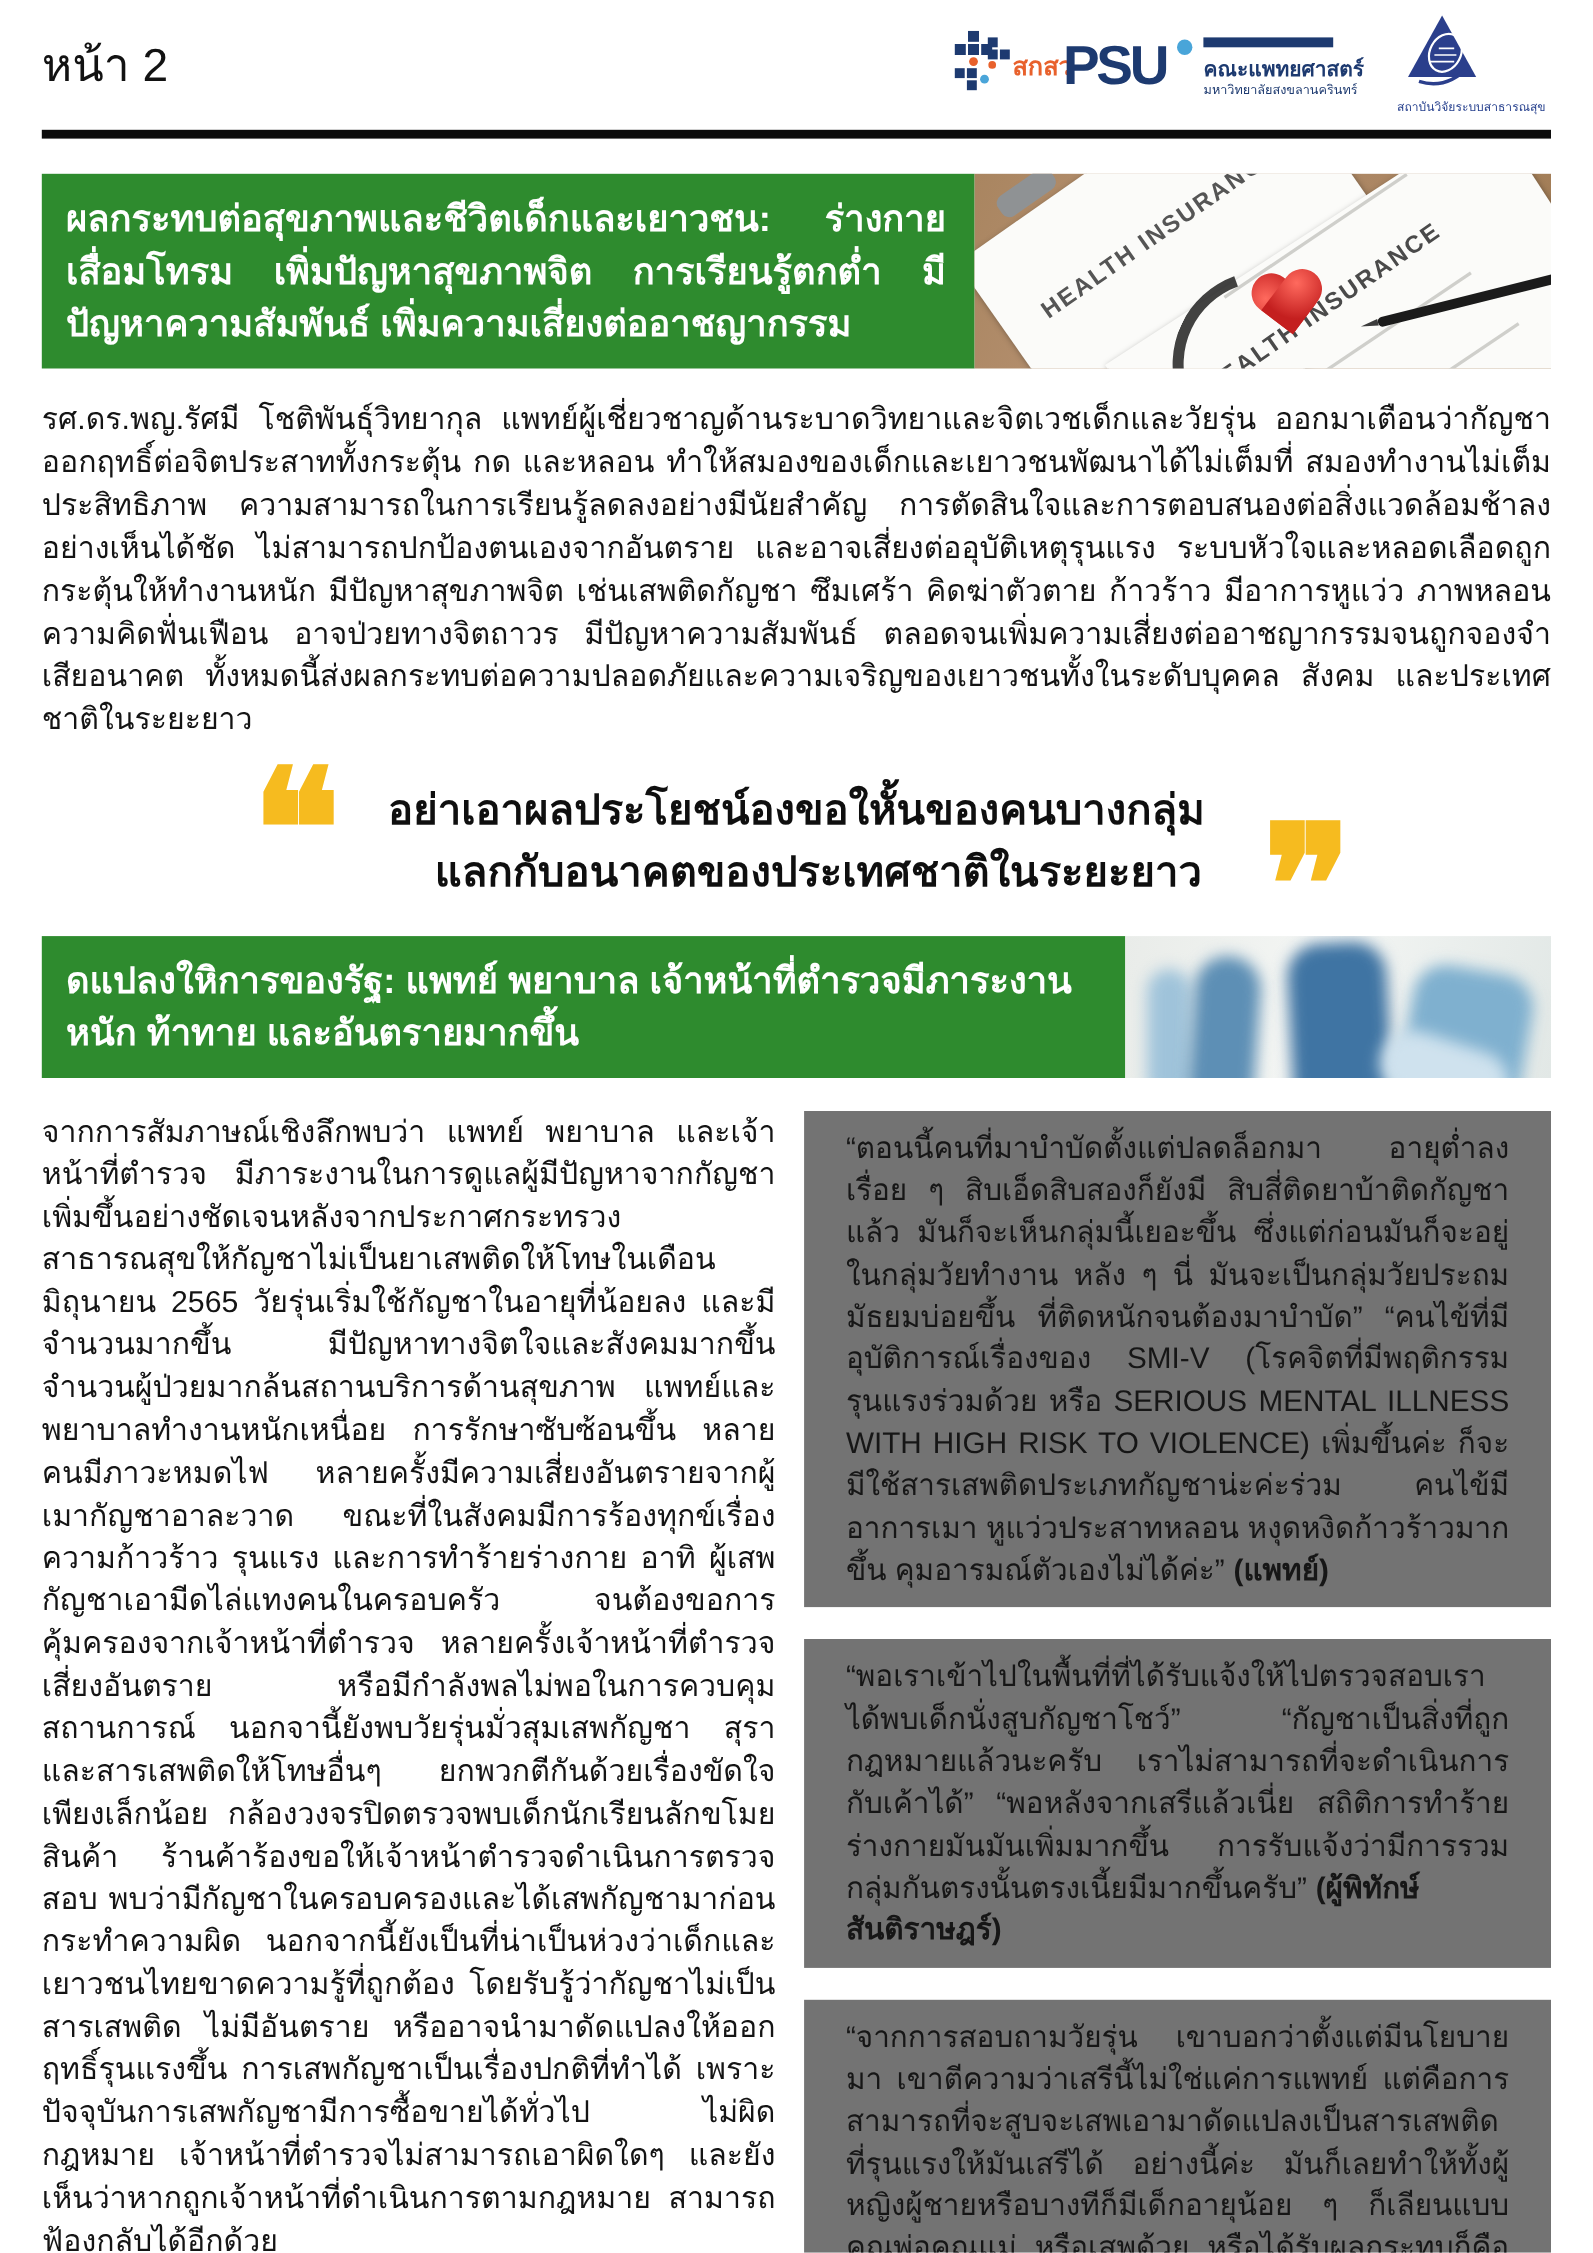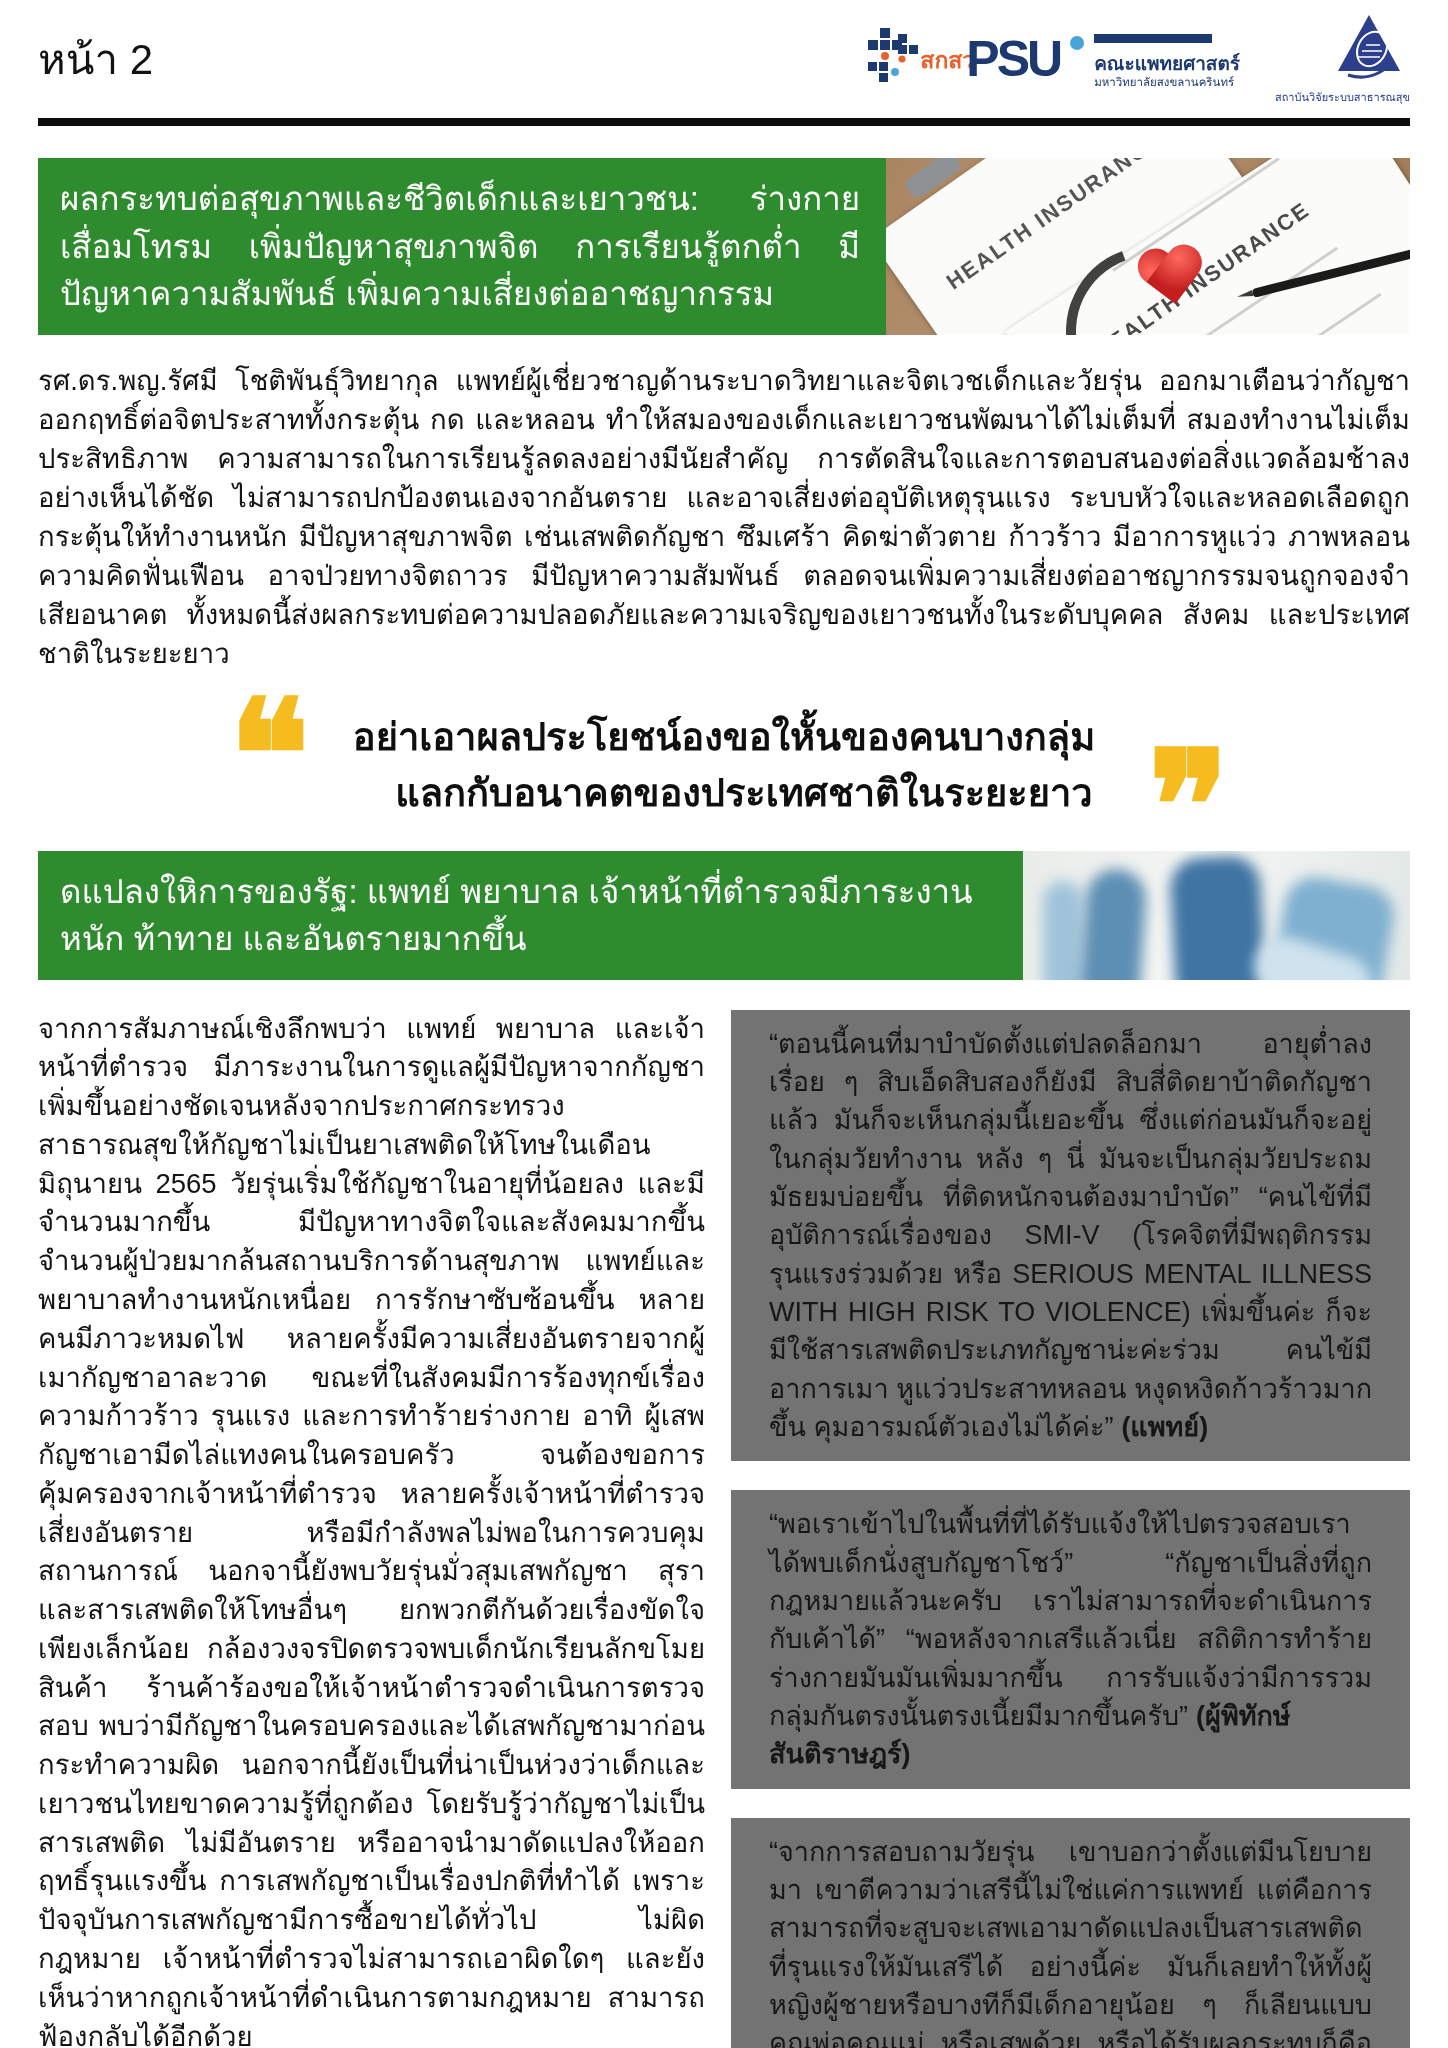--- a/index.html
+++ b/index.html
@@ -26,7 +26,7 @@
   .psu-bar{width:118px;height:9px;background:#1d3a70;margin-bottom:10px;}
   .psu-fac{font-size:19px;font-weight:bold;color:#1d3a70;line-height:1.15;}
   .psu-uni{font-size:11.5px;color:#1d3a70;line-height:1.3;}
-  .logo-hsri{display:flex;flex-direction:column;align-items:flex-end;width:140px;}
+  .logo-hsri{display:flex;flex-direction:column;align-items:flex-start;width:140px;}
   .hsri-text{font-size:11px;color:#27418e;margin-top:3px;}
   
   .rule{height:8px;background:#0d0d0d;}

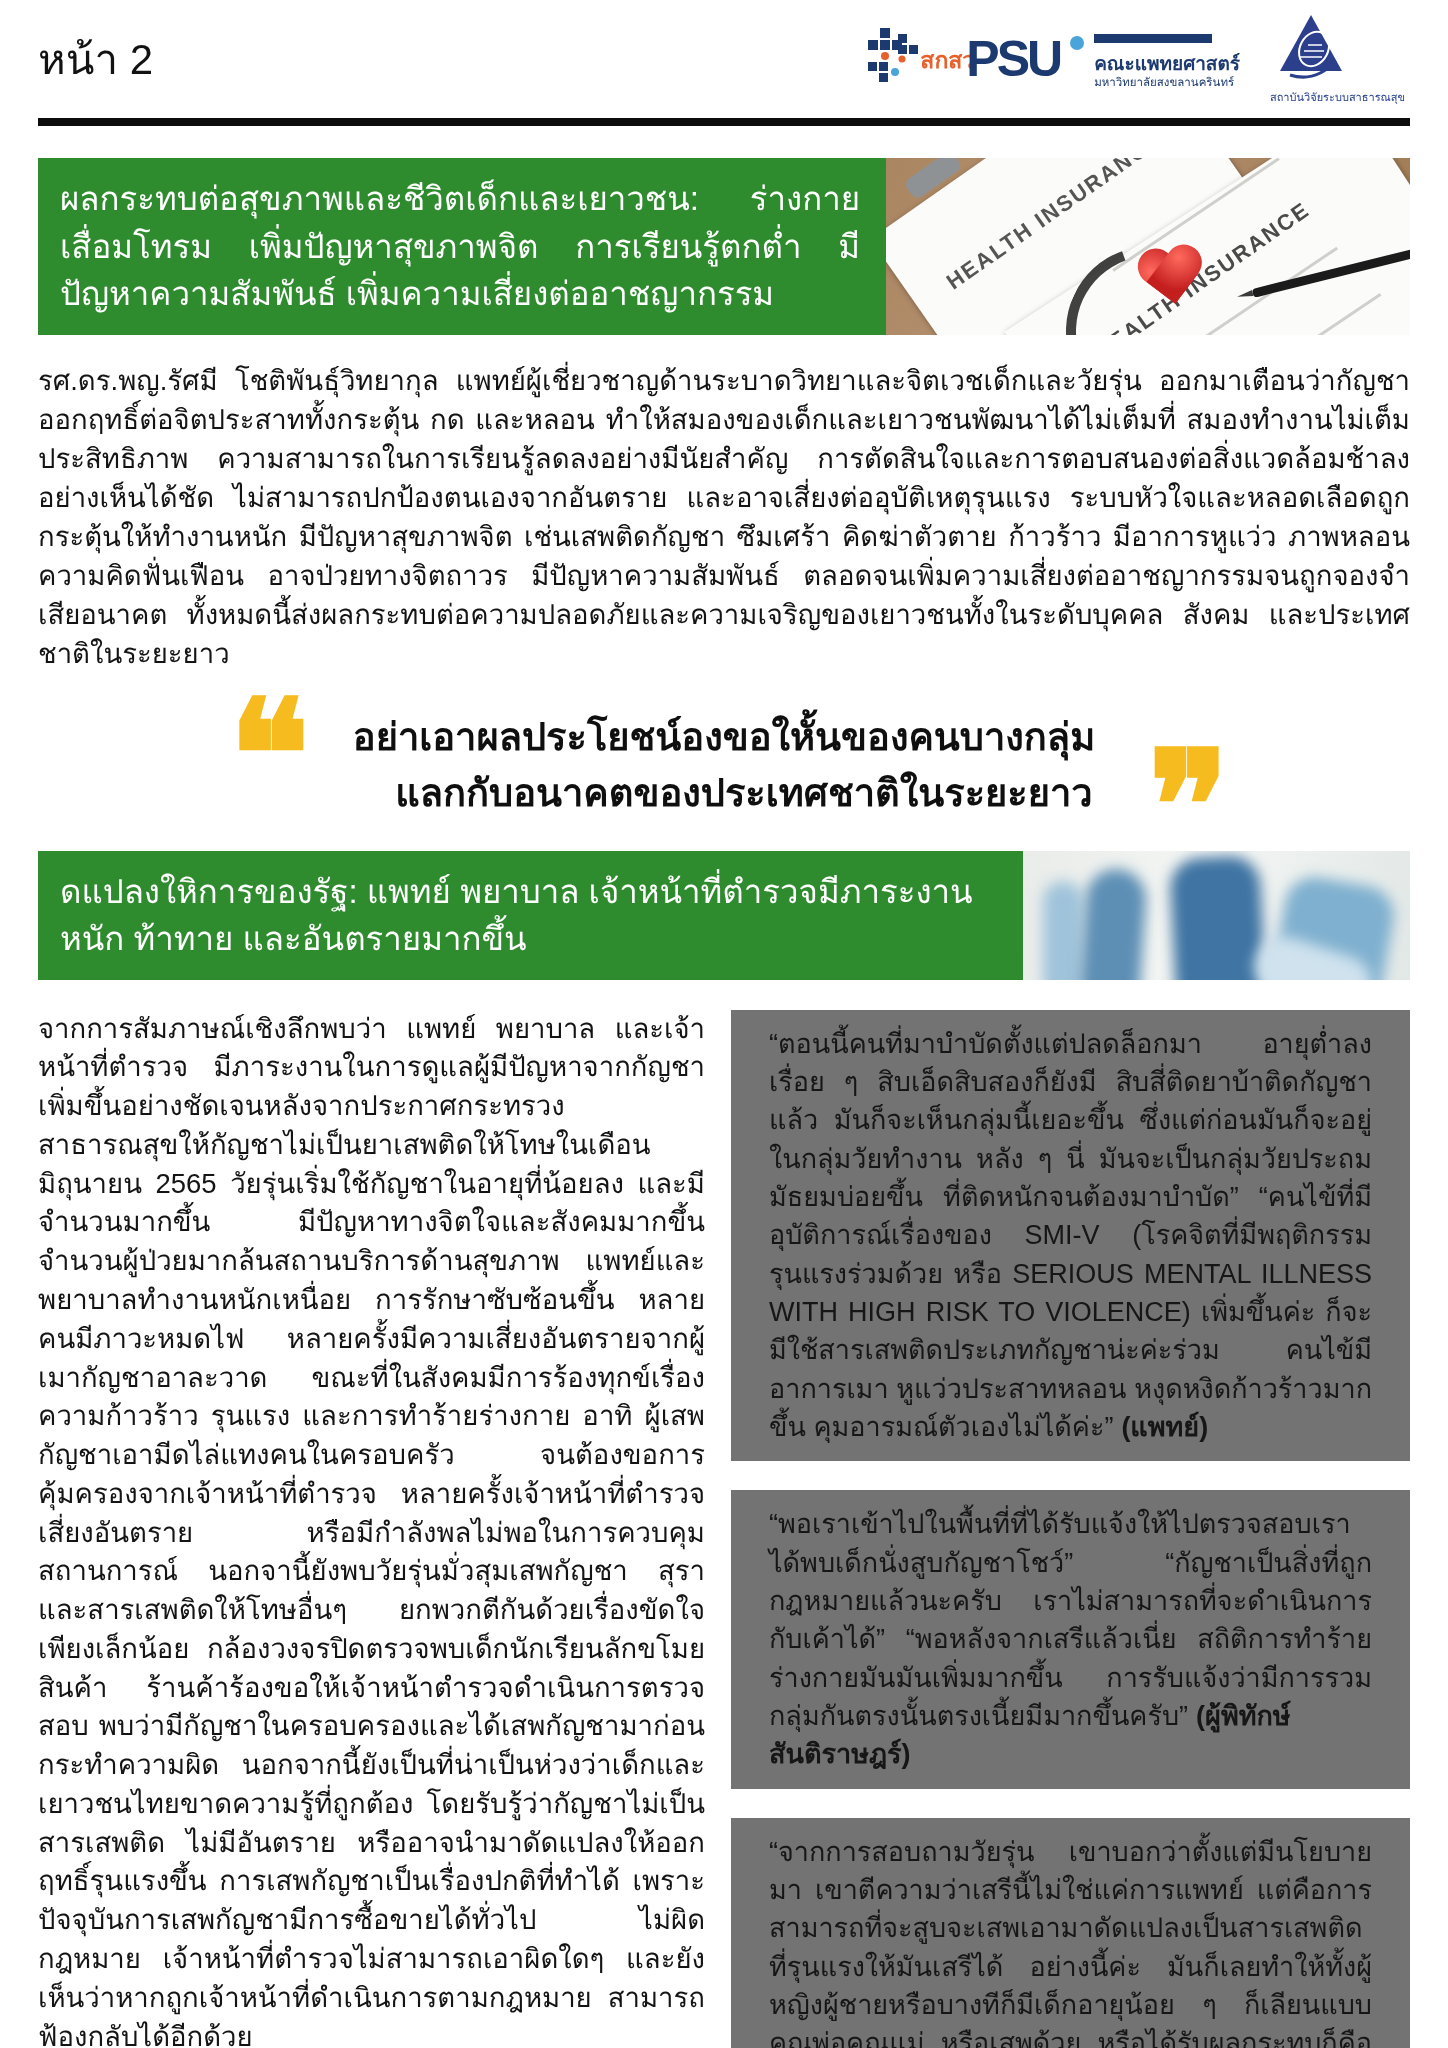--- a/index.html
+++ b/index.html
@@ -33,7 +33,7 @@
   
   .banner{display:flex;margin-top:32px;align-items:stretch;}
   .banner-text{
-    background:#2e8b2e;color:#ffffff;font-weight:normal;
+    background:#2e8b2e;color:#ffffff;font-weight:bold;
     font-size:33px;line-height:1.44;
     padding:17px 26px 17px 22px;box-sizing:border-box;
     text-align:justify;

